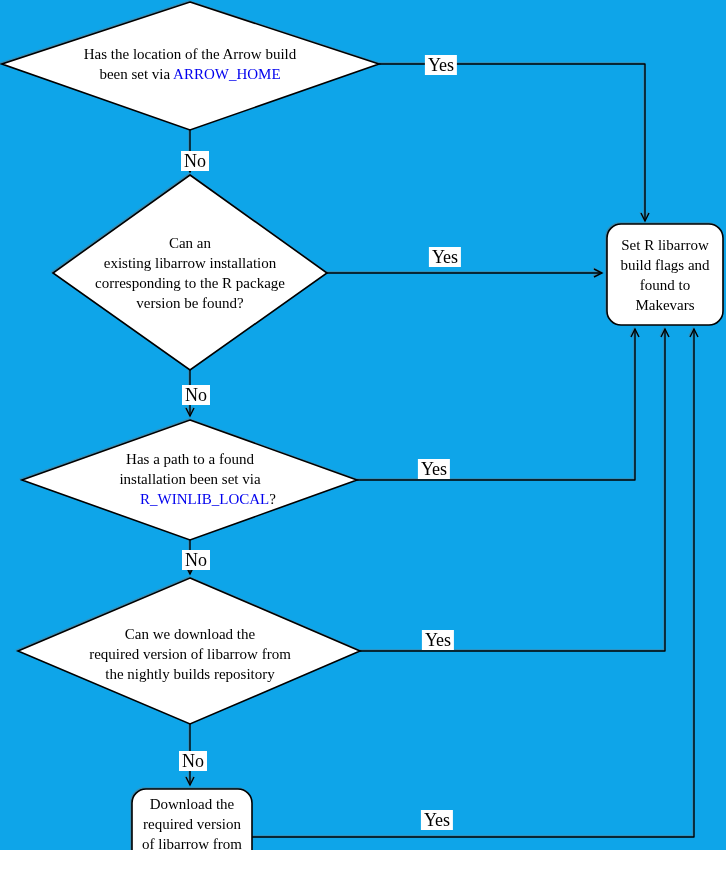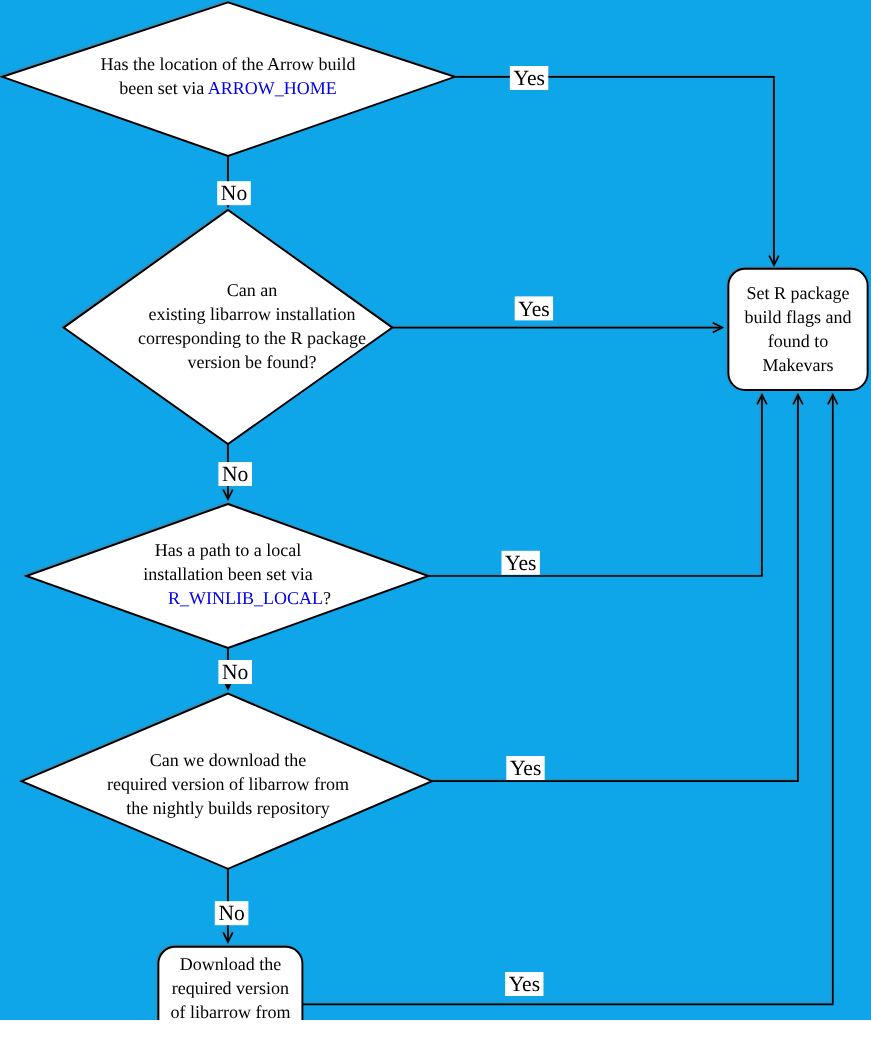--- a/index.html
+++ b/index.html
@@ -85,7 +85,7 @@
     <div><span>been set via </span><span class="accent" style="color: rgb(0, 0, 238); text-align: right;">ARROW_HOME</span></div>
   </div>
 
-  <div class="node-text" style="left:190px; top:273px;margin-left:20px;">
+  <div class="node-text" style="left:190px; top:273px;">
     <div>Can an</div>
     <div>existing libarrow installation</div>
     <div>corresponding to the R package</div>

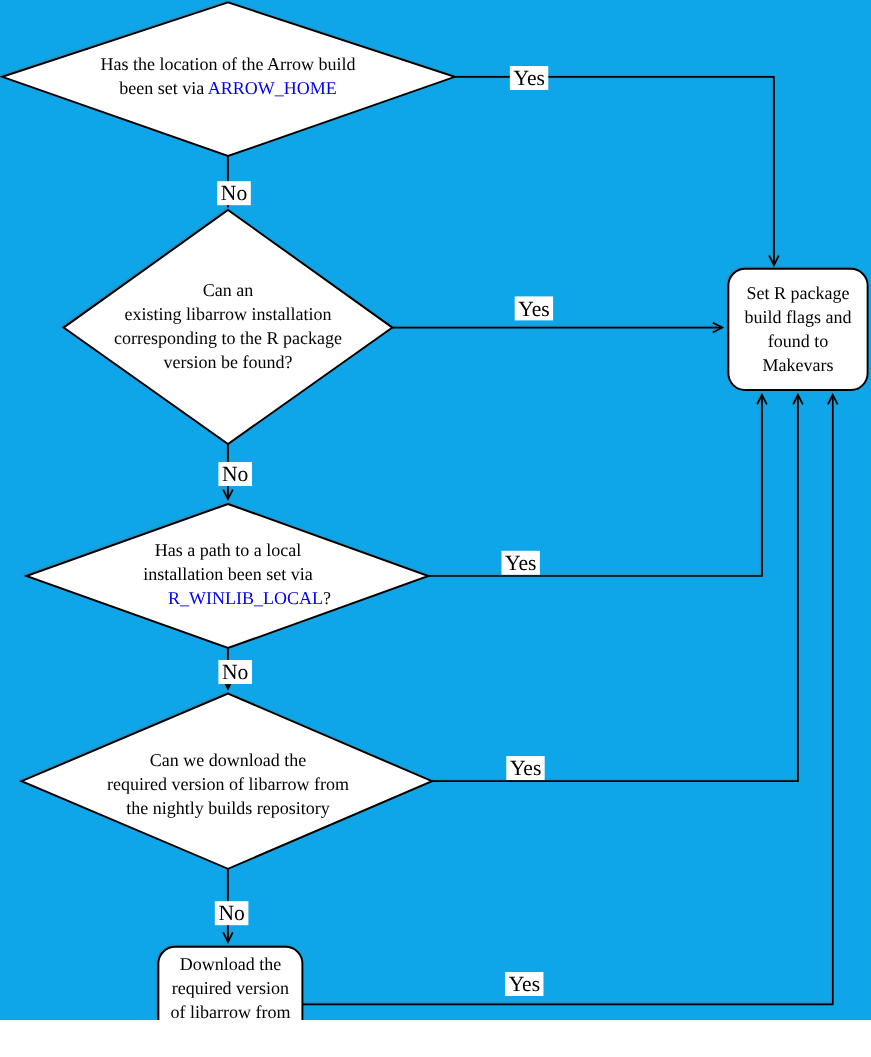--- a/index.html
+++ b/index.html
@@ -105,7 +105,7 @@
   </div>
 
   <div class="node-text" style="left:665px; top:275px;">
-    <div>Set R package</div>
+    <div>Set R libarrow</div>
     <div>build flags and</div>
     <div>found to</div>
     <div>Makevars</div>

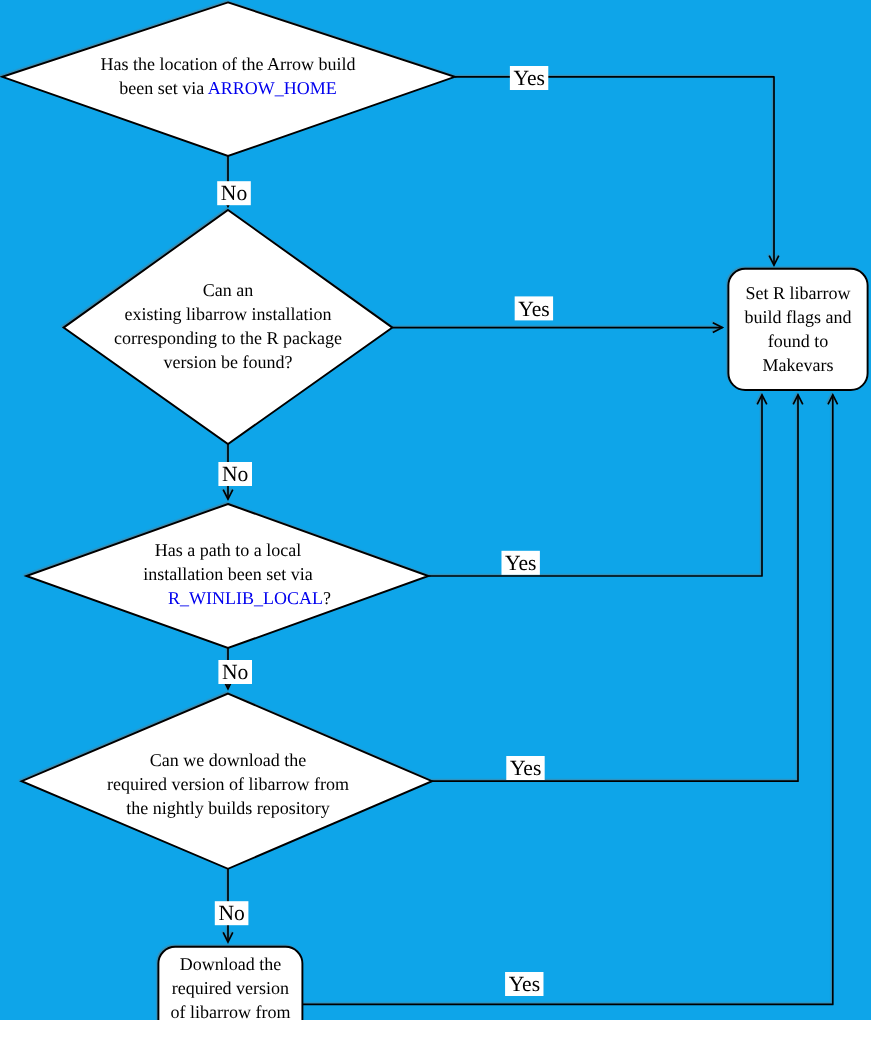--- a/index.html
+++ b/index.html
@@ -93,7 +93,7 @@
   </div>
 
   <div class="node-text" style="left:190px; top:479px;">
-    <div>Has a path to a local</div>
+    <div>Has a path to a found</div>
     <div>installation been set via</div>
     <div><span class="accent" style="color: rgb(0, 0, 238); margin-left: 36px;">R_WINLIB_LOCAL</span><span>?</span></div>
   </div>

